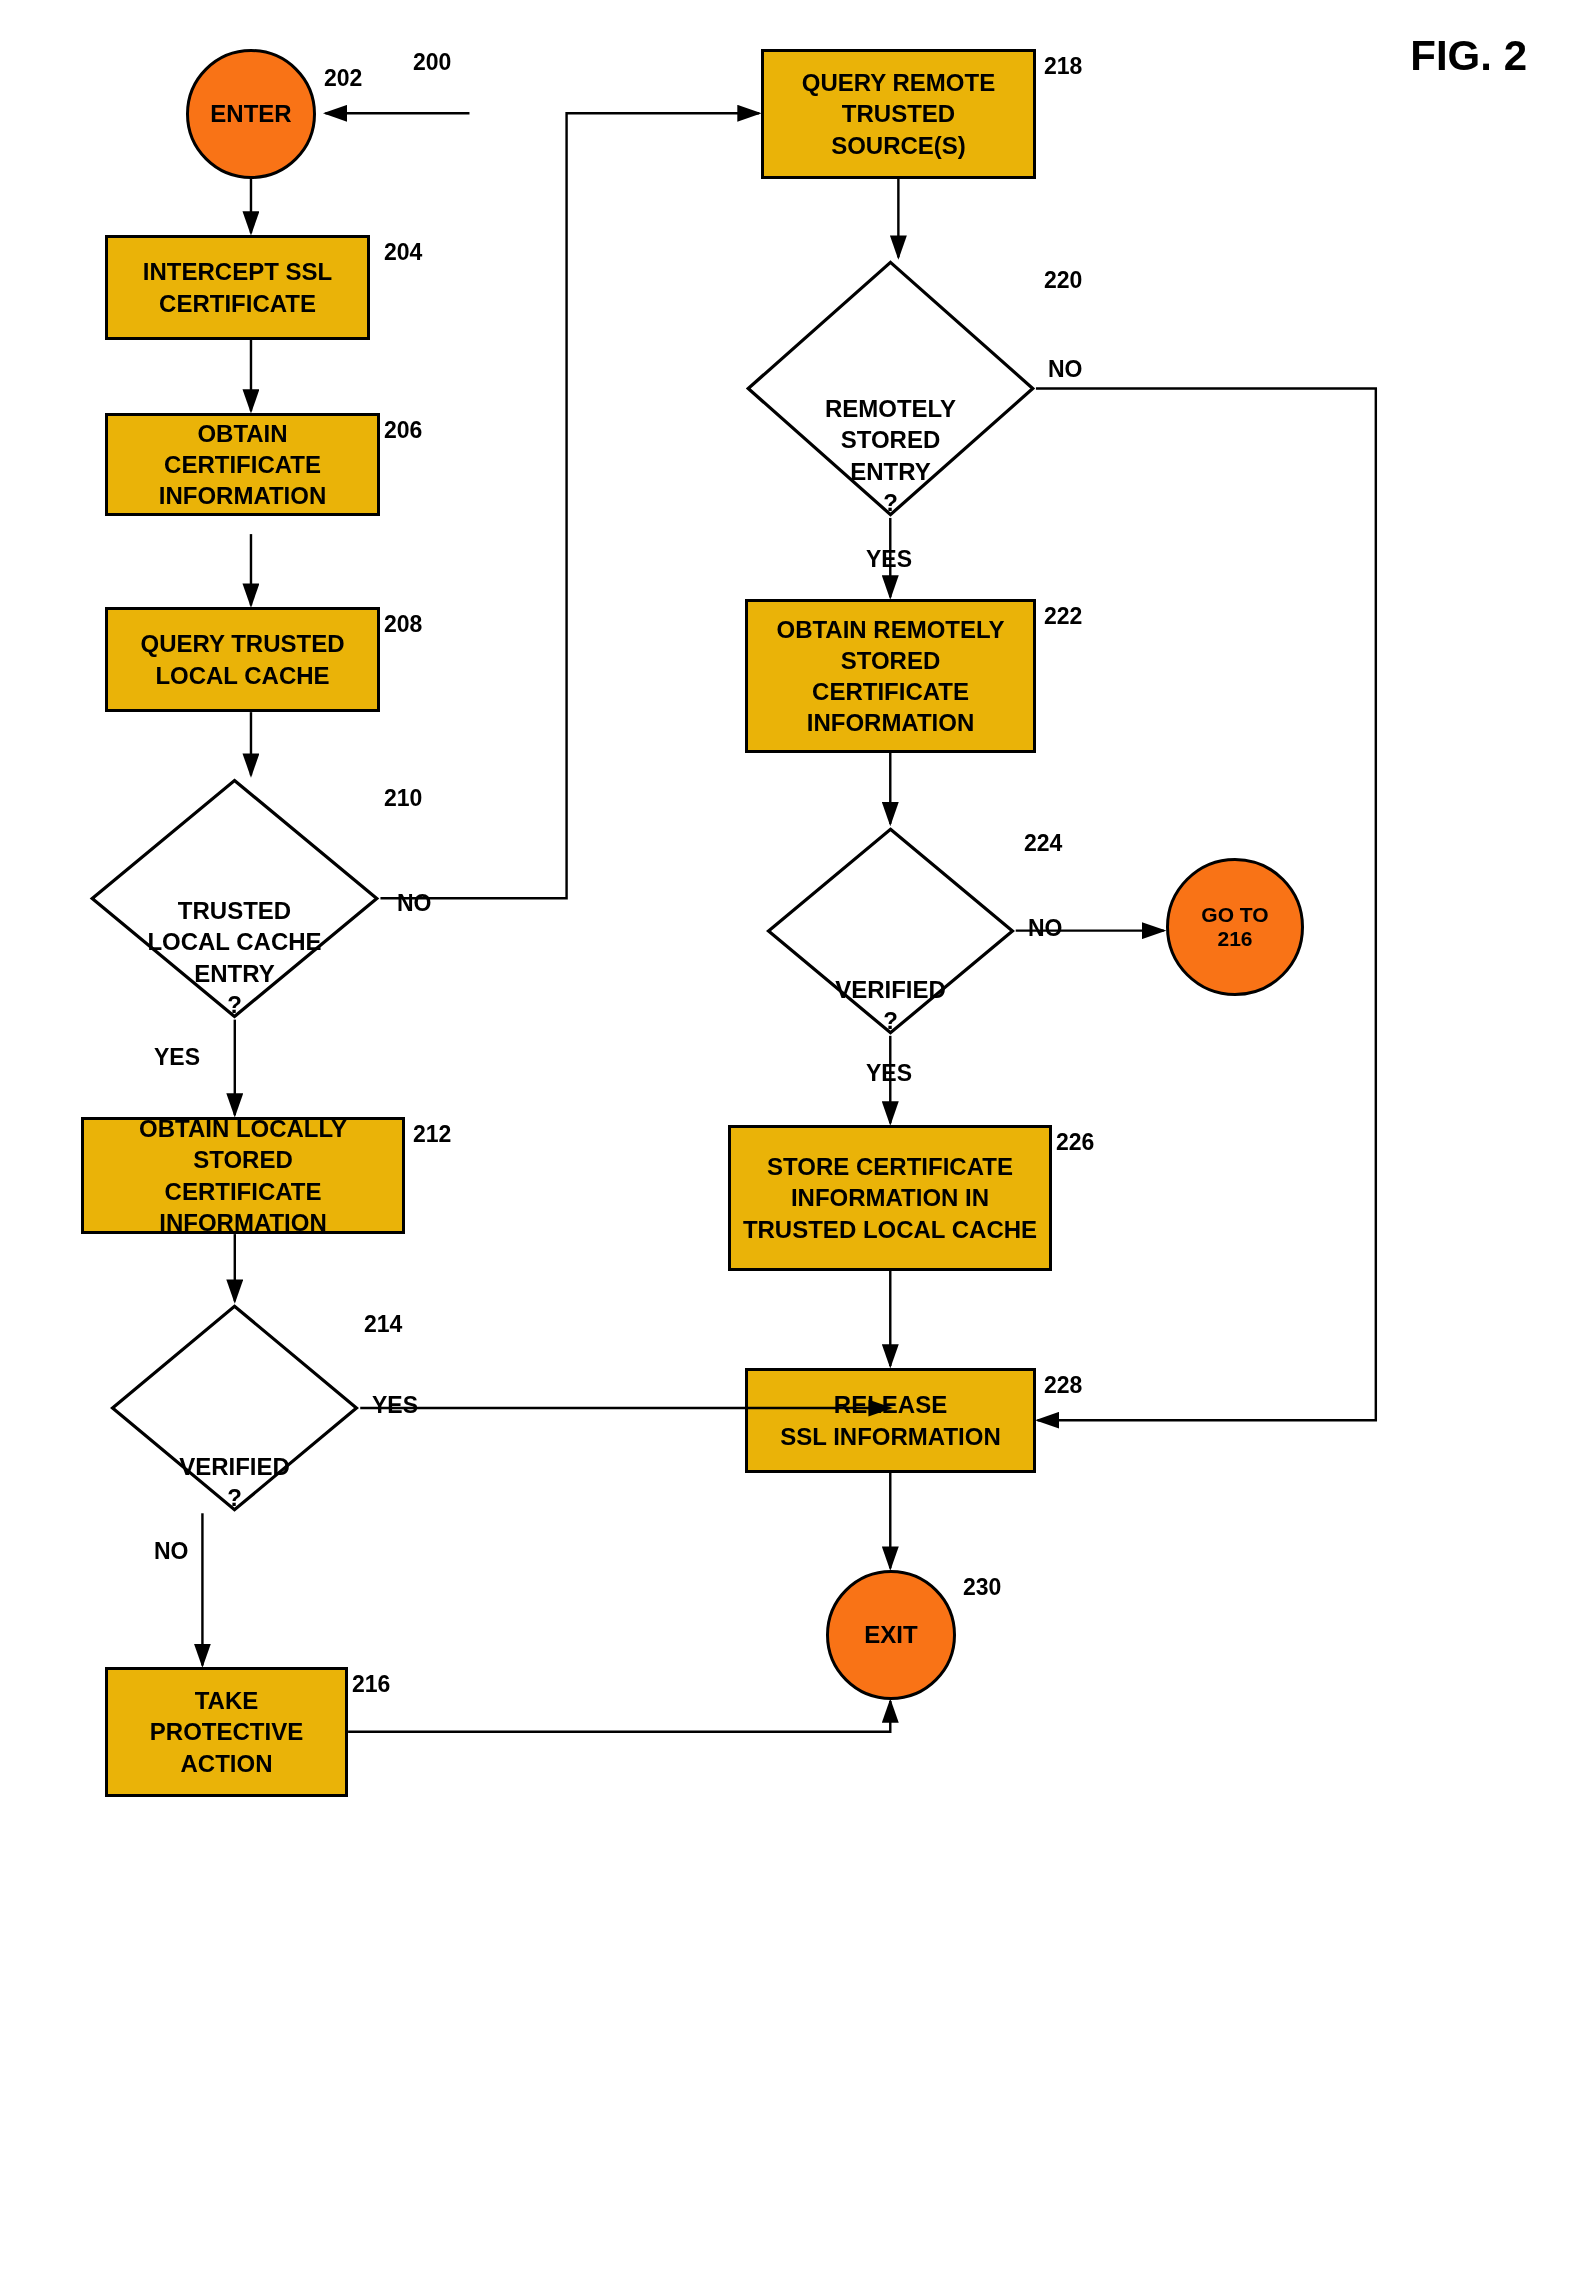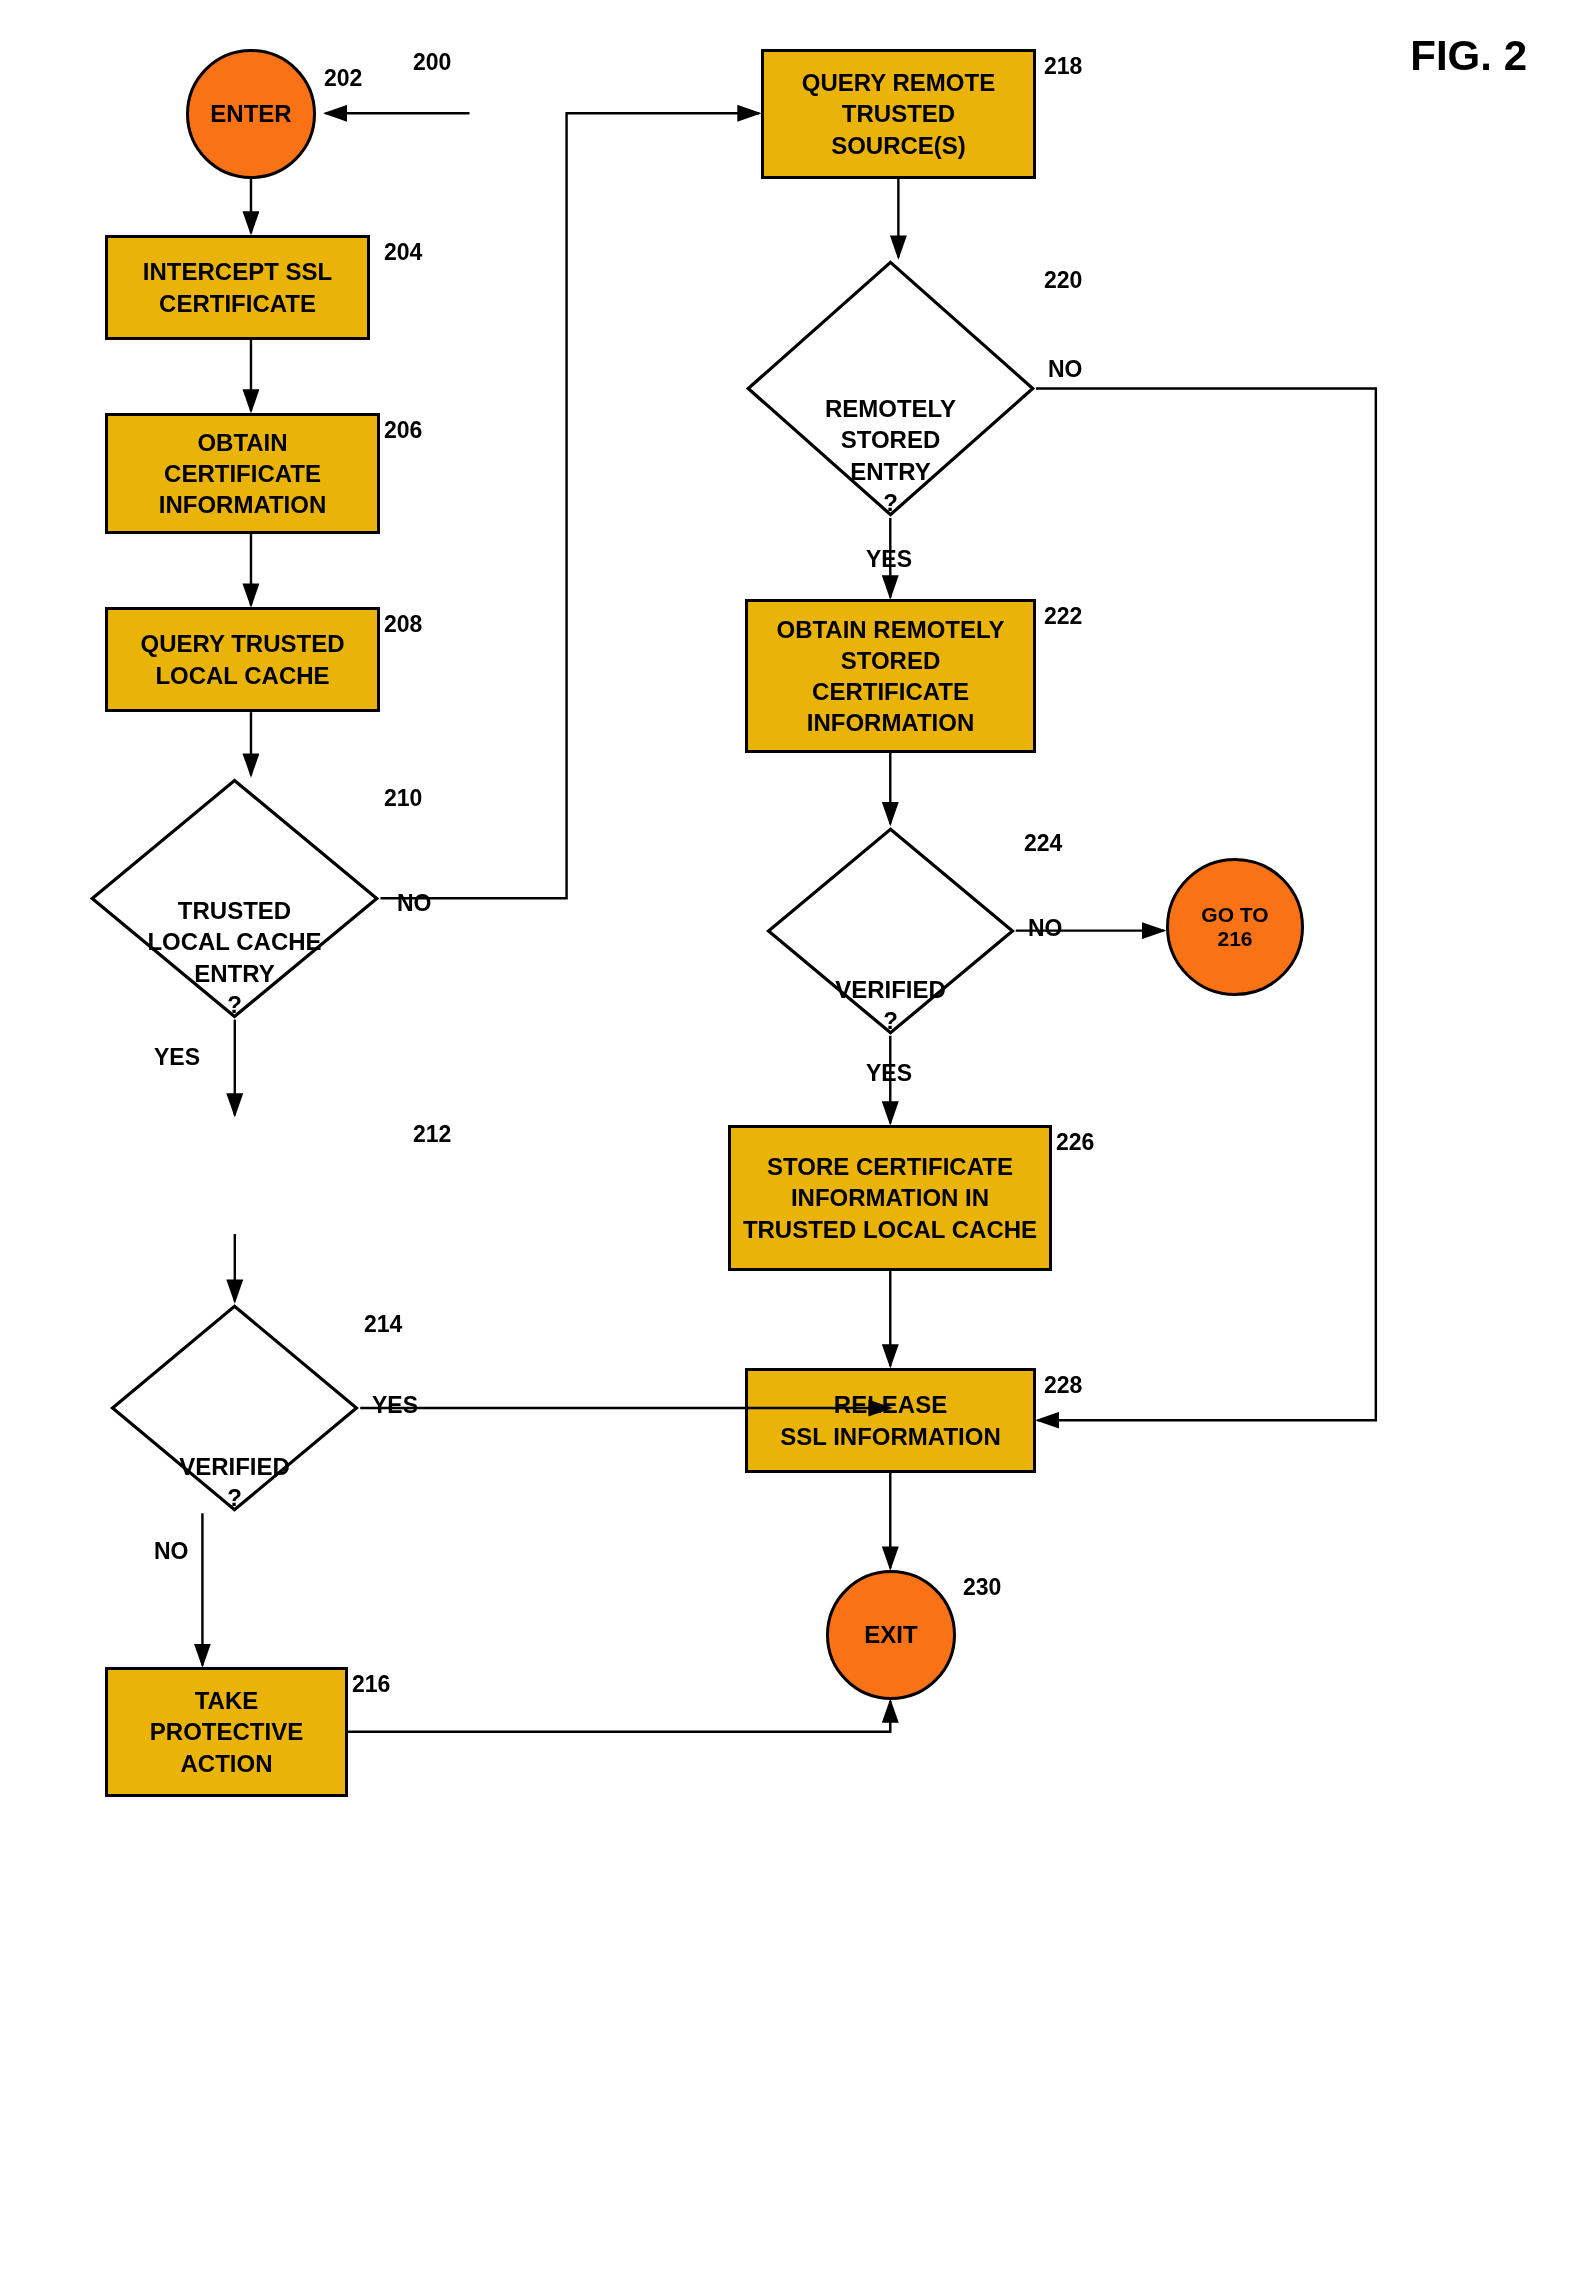--- a/index.html
+++ b/index.html
@@ -124,7 +124,7 @@
   </div>
   <div class="node-label" style="left:384px;top:239px;">204</div>
 
-  <div class="shape rectangle" style="width:275px;height:121px;left:105px;top:413px;">
+  <div class="shape rectangle" style="width:275px;height:103px;left:105px;top:413px;">
     <span style="white-space:pre-line;">OBTAIN CERTIFICATE
 INFORMATION</span>
   </div>

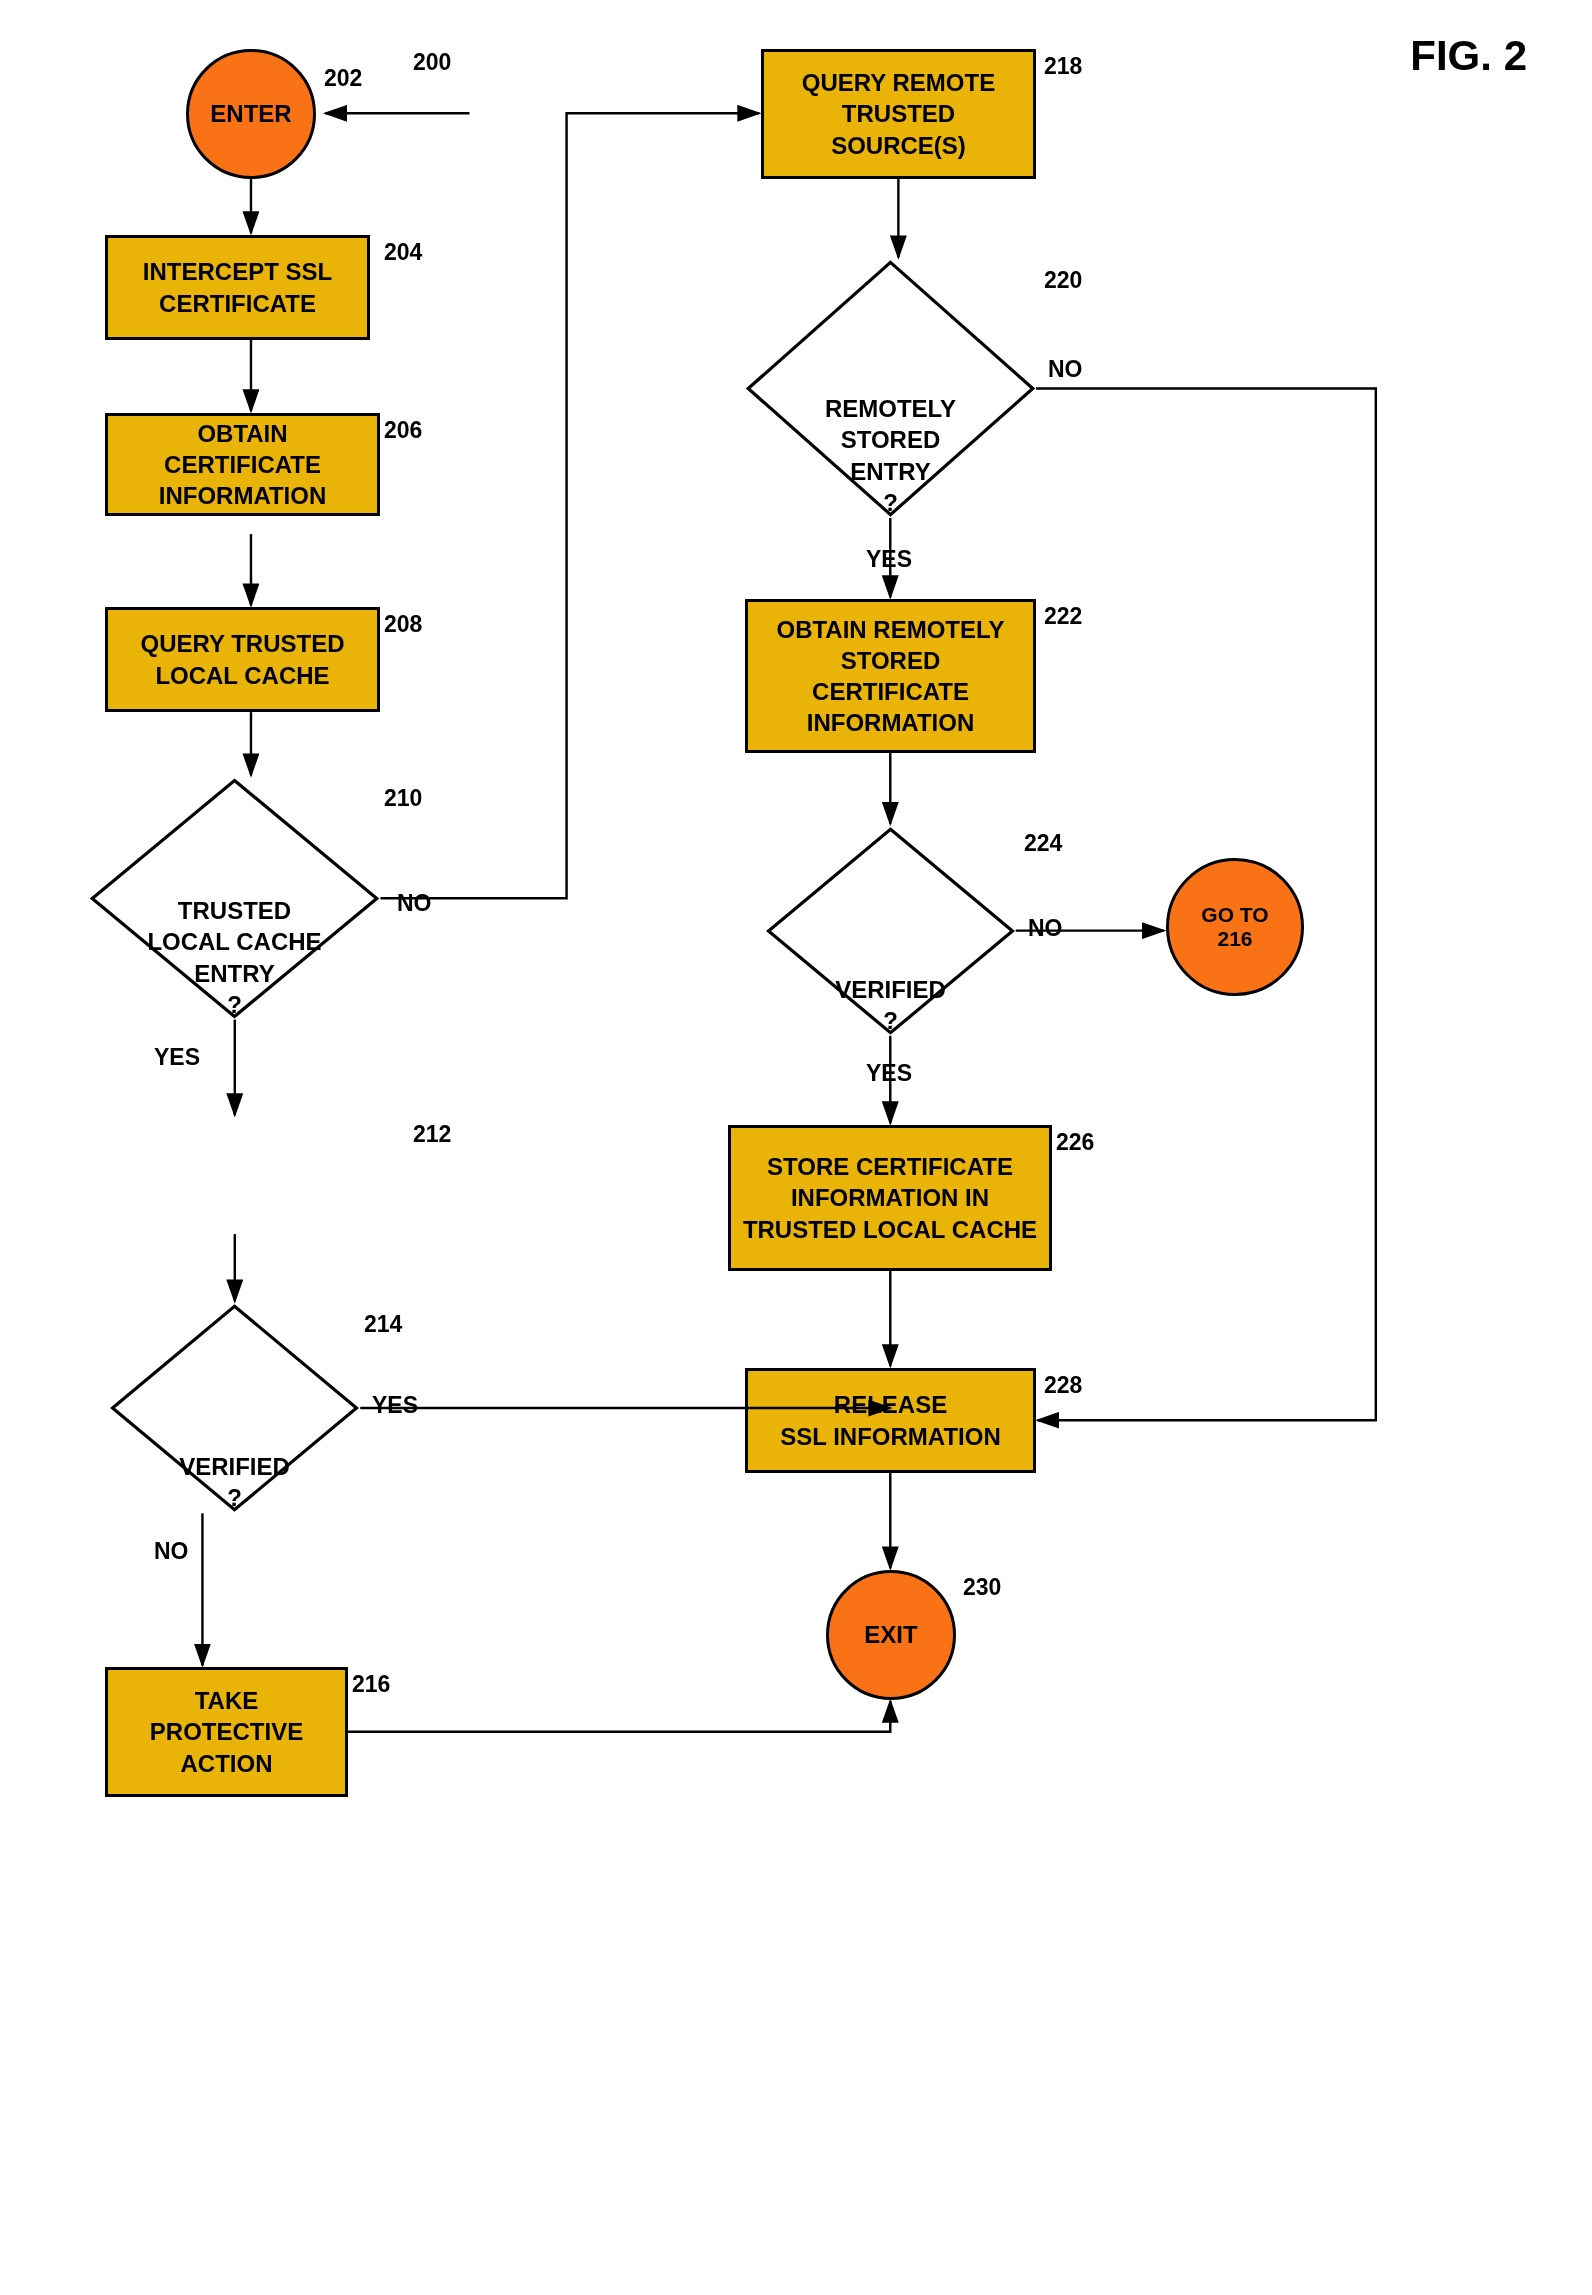--- a/index.html
+++ b/index.html
@@ -153,6 +153,10 @@
 
   <div class="node-label" style="left:154px;top:1044px;">YES</div>
 
+  <div class="shape rectangle" style="width:324px;height:117px;left:81px;top:1117px;">
+    <span style="white-space:pre-line;">OBTAIN LOCALLY STORED
+CERTIFICATE INFORMATION</span>
+  </div>
   <div class="node-label" style="left:413px;top:1121px;">212</div>
 
   <div class="diamond-wrapper" style="width:251px;height:210px;left:109px;top:1303px;">

